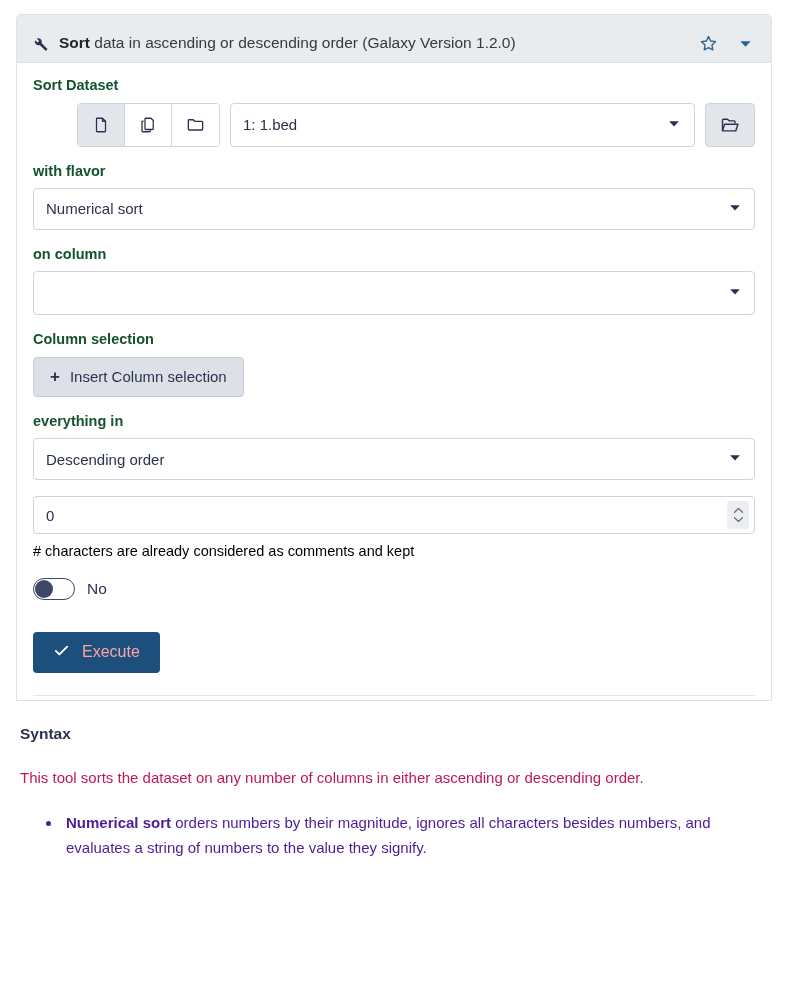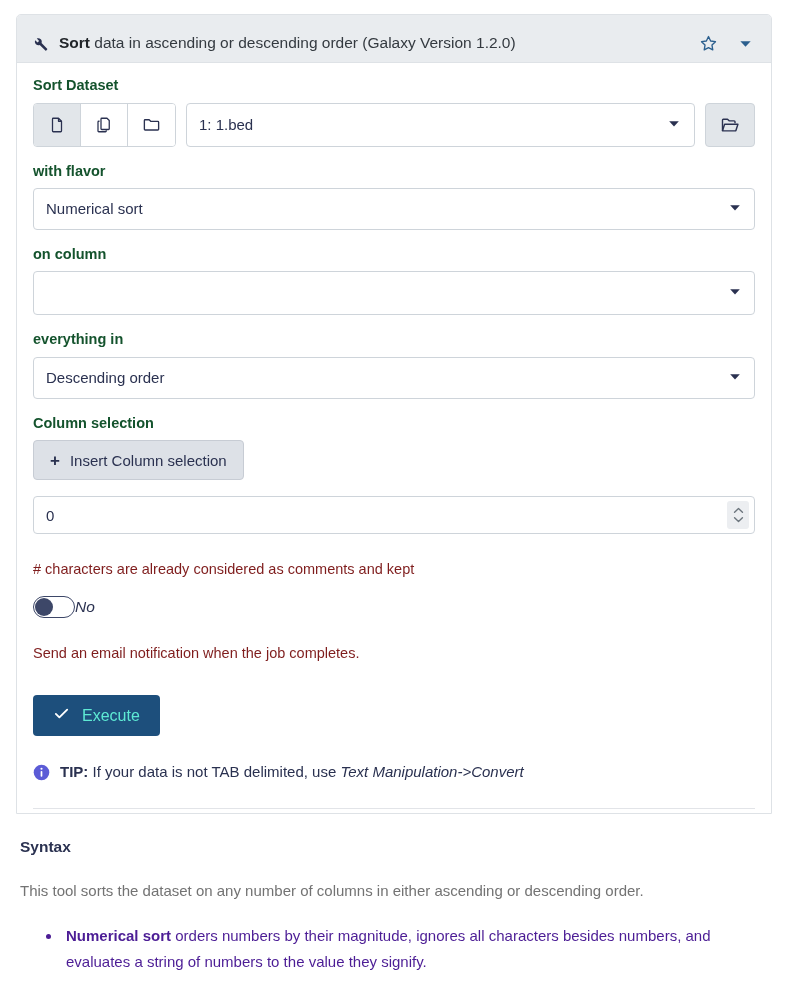--- a/index.html
+++ b/index.html
@@ -60,7 +60,7 @@
   .form-group { margin-bottom: 16px; }
 
   
-  .dataset-row { display: flex; align-items: stretch; gap: 0; }
+  .dataset-row { display: flex; align-items: stretch; gap: 0; margin-left: 44px; }
 
   .btn-group {
     display: flex;

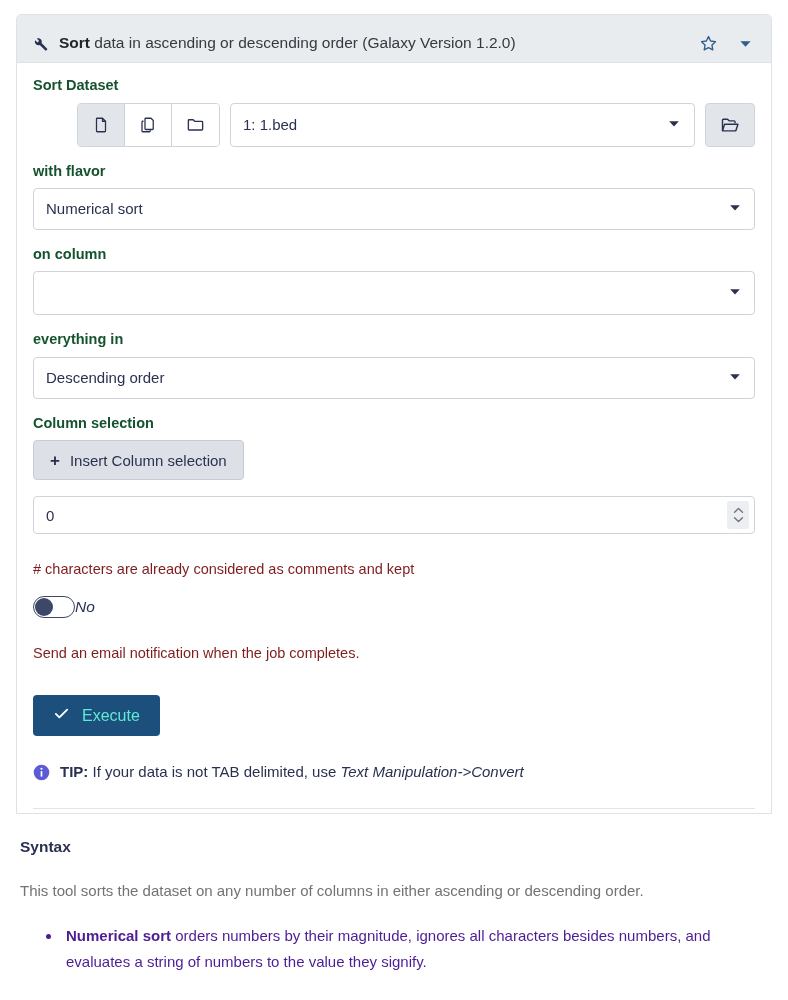--- a/index.html
+++ b/index.html
@@ -361,6 +361,15 @@
 
       
       <div class="form-group">
+        <div class="form-label">Column selection</div>
+        <div class="insert-btn">
+          <span class="plus">+</span>
+          <span>Insert Column selection</span>
+        </div>
+      </div>
+
+      
+      <div class="form-group">
         <div class="form-label">everything in</div>
         <div class="sel">
           <span>Descending order</span>
@@ -369,15 +378,6 @@
                 <path d="M2.5 5.5h11L8 11.5z"></path>
               </svg>
           </span>
-        </div>
-      </div>
-
-      
-      <div class="form-group">
-        <div class="form-label">Column selection</div>
-        <div class="insert-btn">
-          <span class="plus">+</span>
-          <span>Insert Column selection</span>
         </div>
       </div>
 

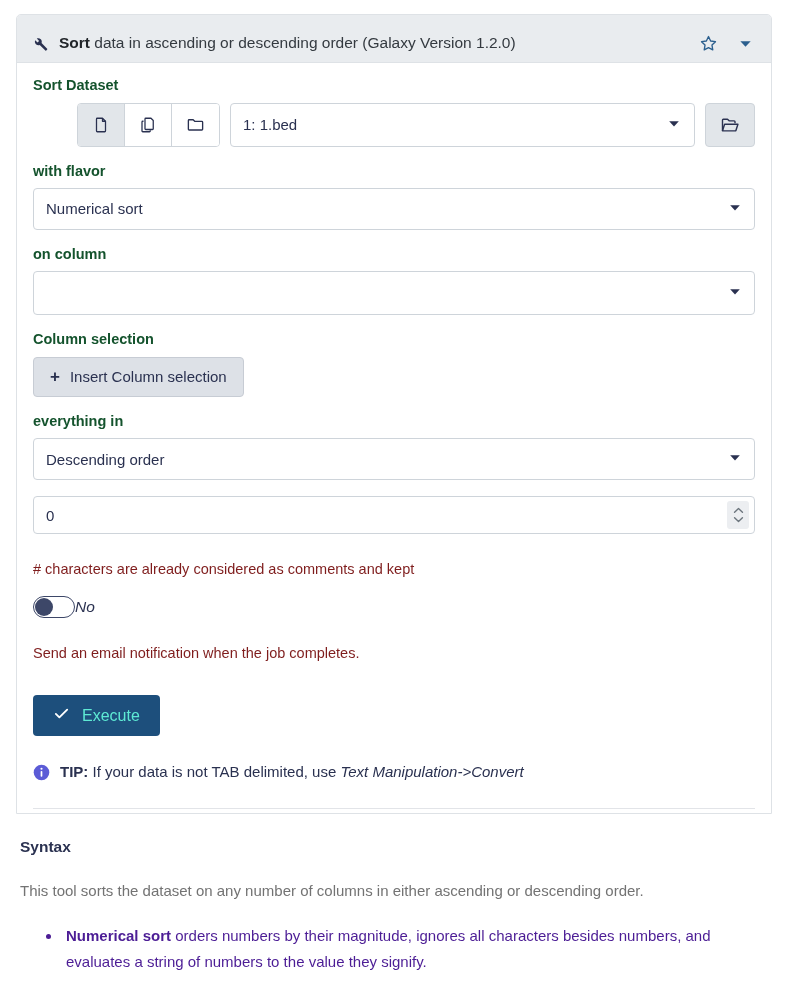--- a/index.html
+++ b/index.html
@@ -171,8 +171,8 @@
 
   .help-text {
     font-size: 14.5px;
-    color: #7f1d1d;
-    margin-top: 26px;
+    color: #000000;
+    margin-top: 8px;
     line-height: 1.35;
   }
 

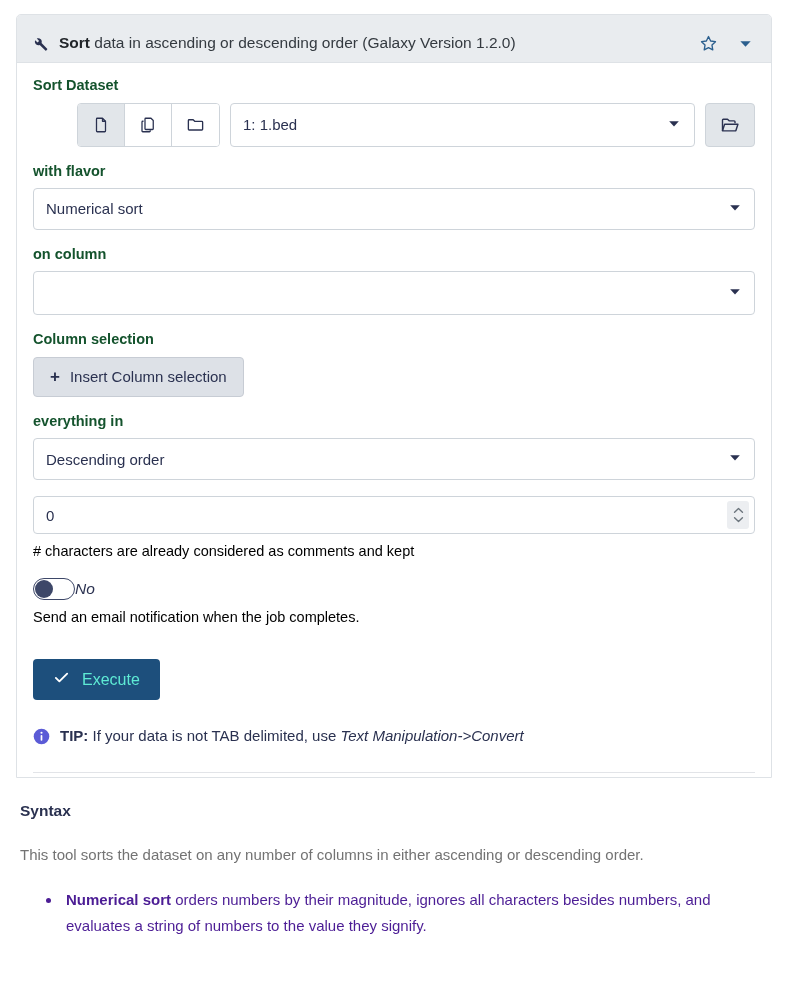--- a/index.html
+++ b/index.html
@@ -177,7 +177,7 @@
   }
 
   
-  .toggle-row { display: flex; align-items: center; margin-top: 2px; font-style: italic; }
+  .toggle-row { display: flex; align-items: center; gap: 12px; margin-top: 2px; }
   .toggle {
     width: 42px; height: 22px;
     border: 1.5px solid #3d4768;

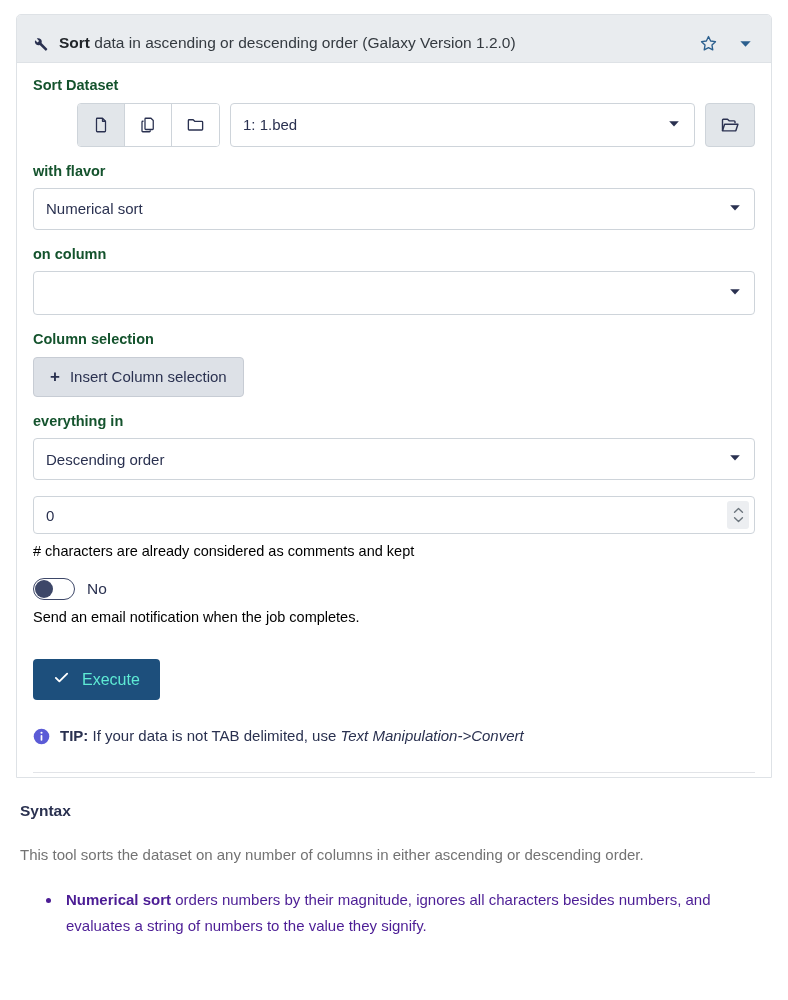--- a/index.html
+++ b/index.html
@@ -405,7 +405,6 @@
           </div>
           <span class="toggle-label">No</span>
         </div>
-        <div class="help-text">Send an email notification when the job completes.</div>
       </div>
 
       

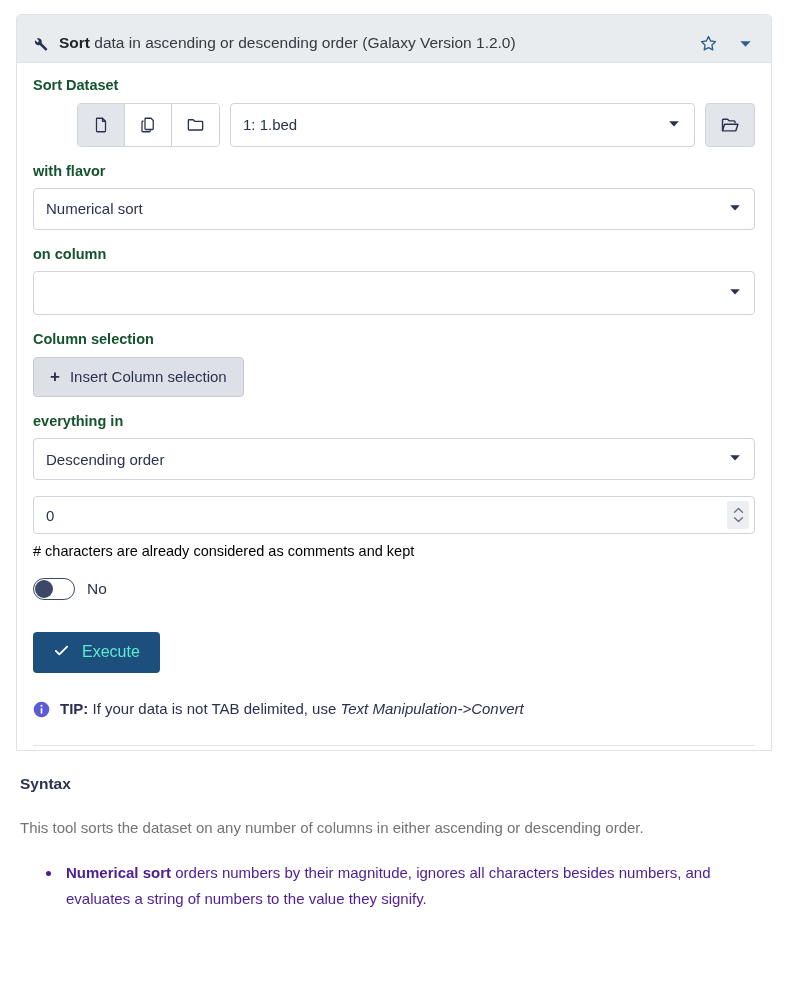--- a/index.html
+++ b/index.html
@@ -201,7 +201,7 @@
     align-items: center;
     gap: 12px;
     background: #1d4f7c;
-    color: #5eead4;
+    color: #fca5a5;
     border: none;
     border-radius: 4px;
     padding: 0 20px;

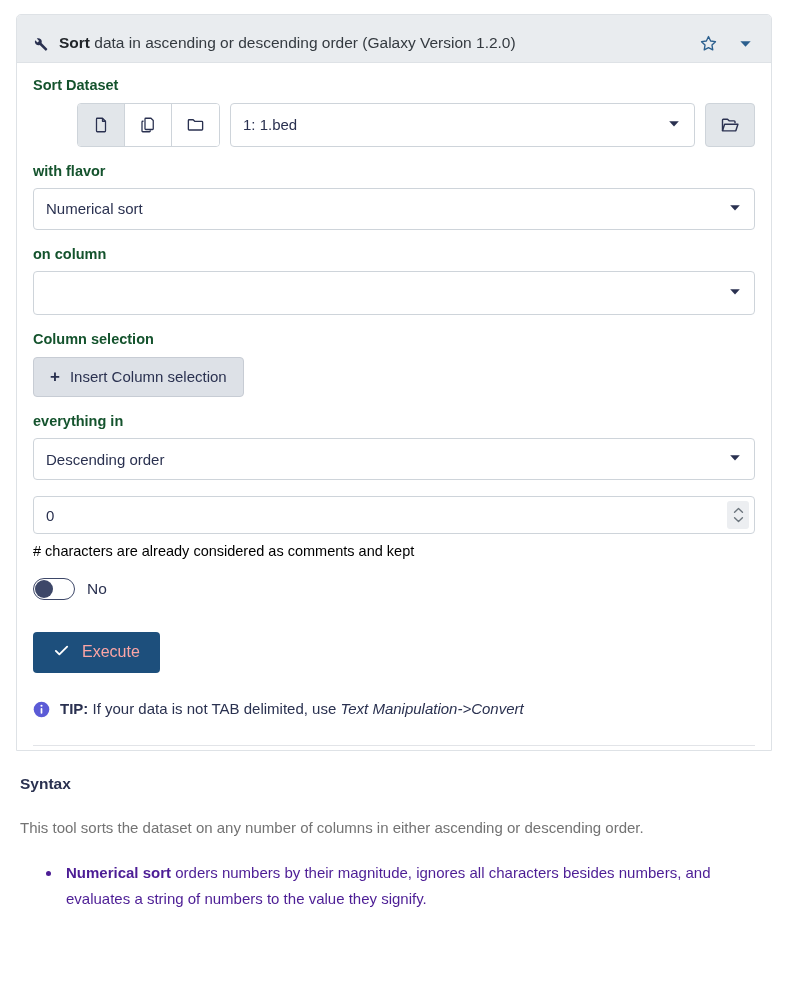--- a/index.html
+++ b/index.html
@@ -418,18 +418,6 @@
       </button>
 
       
-      <div class="tip-row">
-        <span class="tip-icon">
-          <svg width="17" height="17" viewBox="0 0 24 24">
-            <circle cx="12" cy="12" r="11" fill="#5b5bd6"></circle>
-            <rect x="10.8" y="10" width="2.4" height="8" rx="1.1" fill="#ffffff"></rect>
-            <circle cx="12" cy="6.7" r="1.5" fill="#ffffff"></circle>
-          </svg>
-        </span>
-        <div>
-          <b>TIP:</b><span> If your data is not TAB delimited, use </span><i>Text Manipulation-&gt;Convert</i>
-        </div>
-      </div>
 
       <hr class="sep">
     </div>

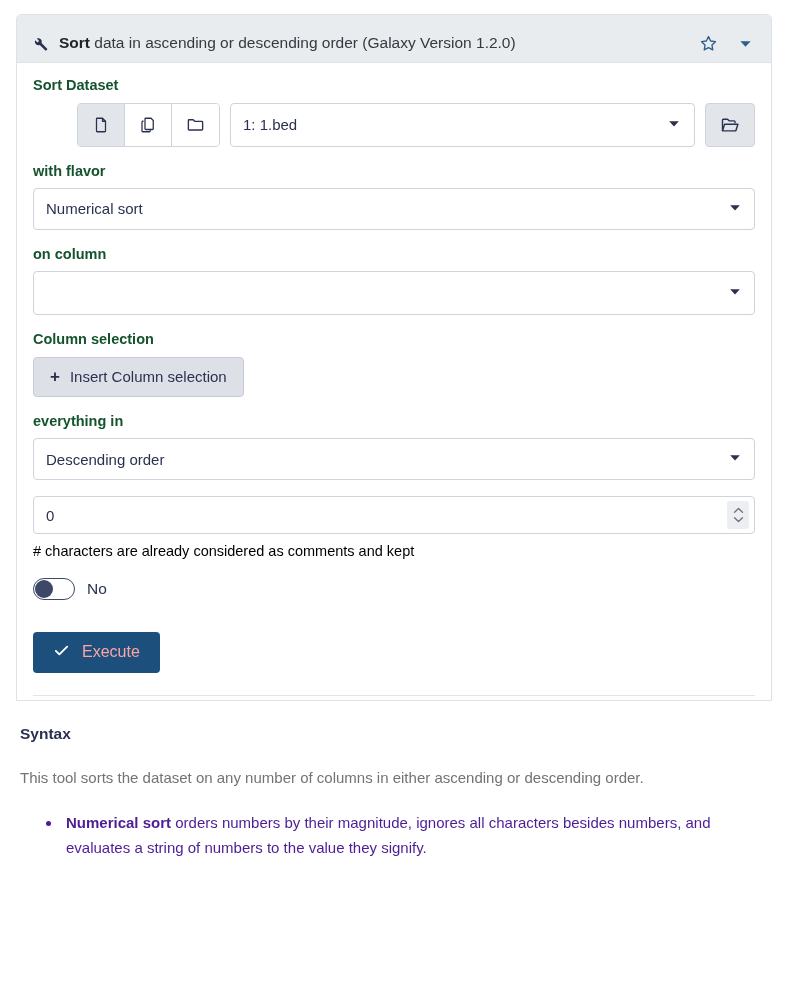--- a/index.html
+++ b/index.html
@@ -240,7 +240,7 @@
   }
   .syntax-p {
     font-size: 15px;
-    color: #737373;
+    color: #be185d;
     margin: 24px 0 0 0;
     line-height: 1.4;
   }

